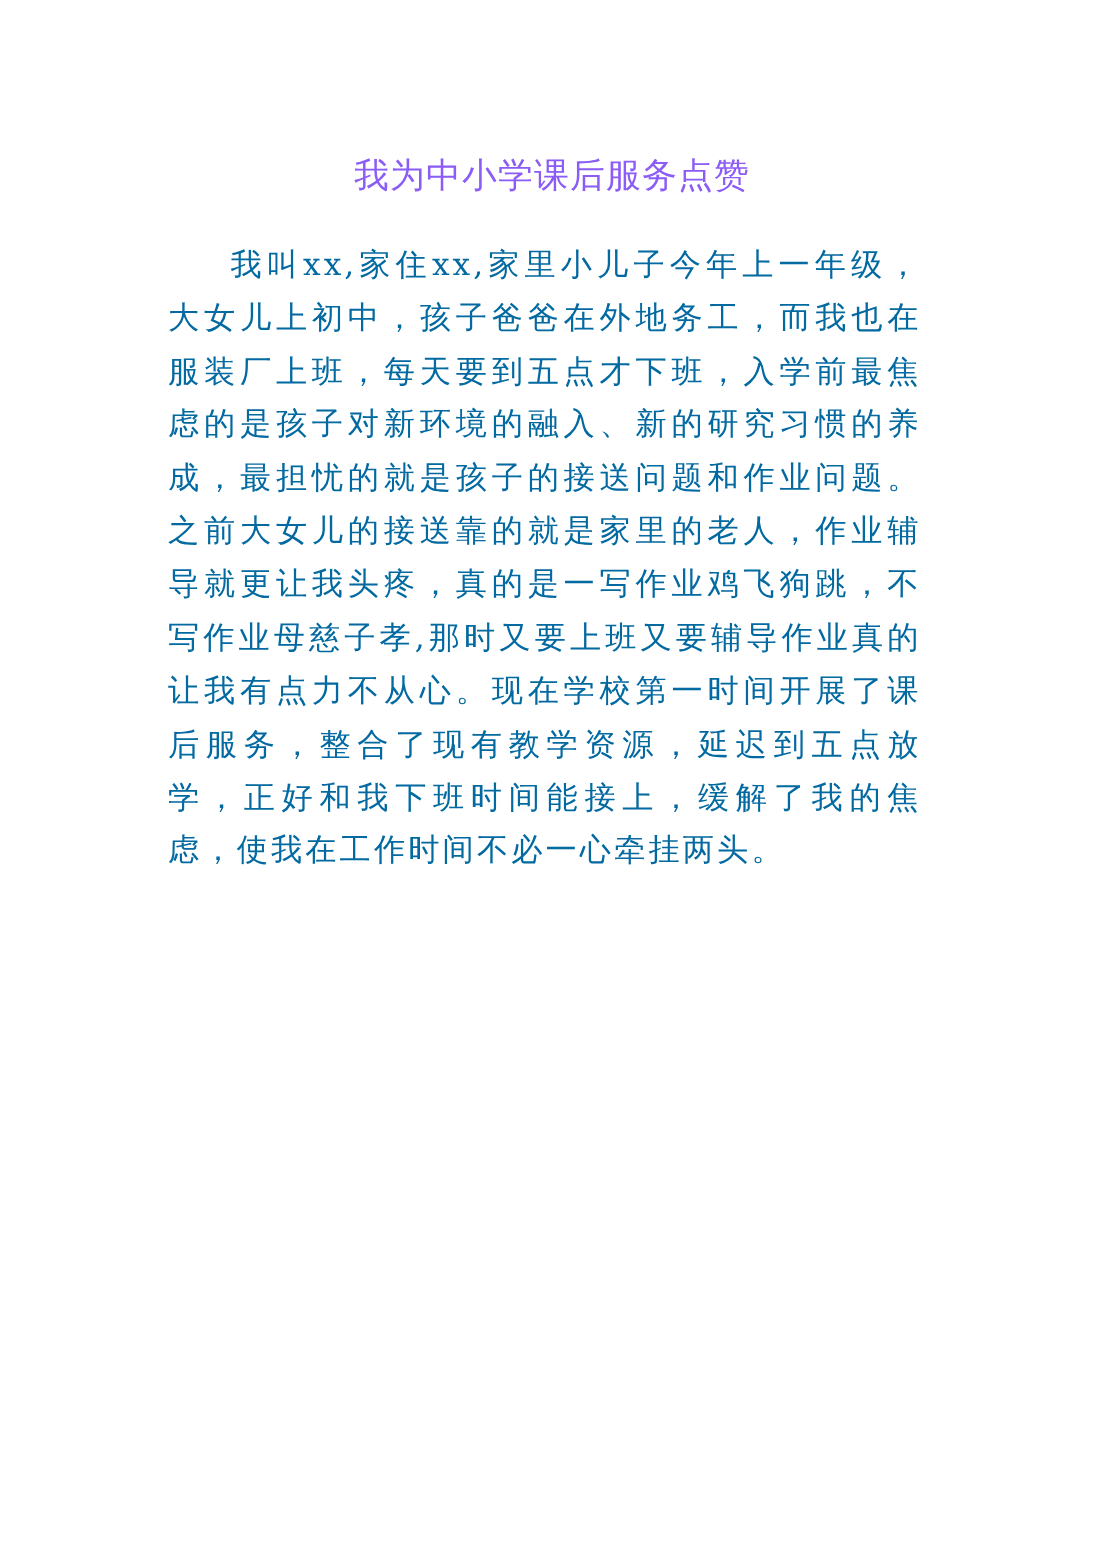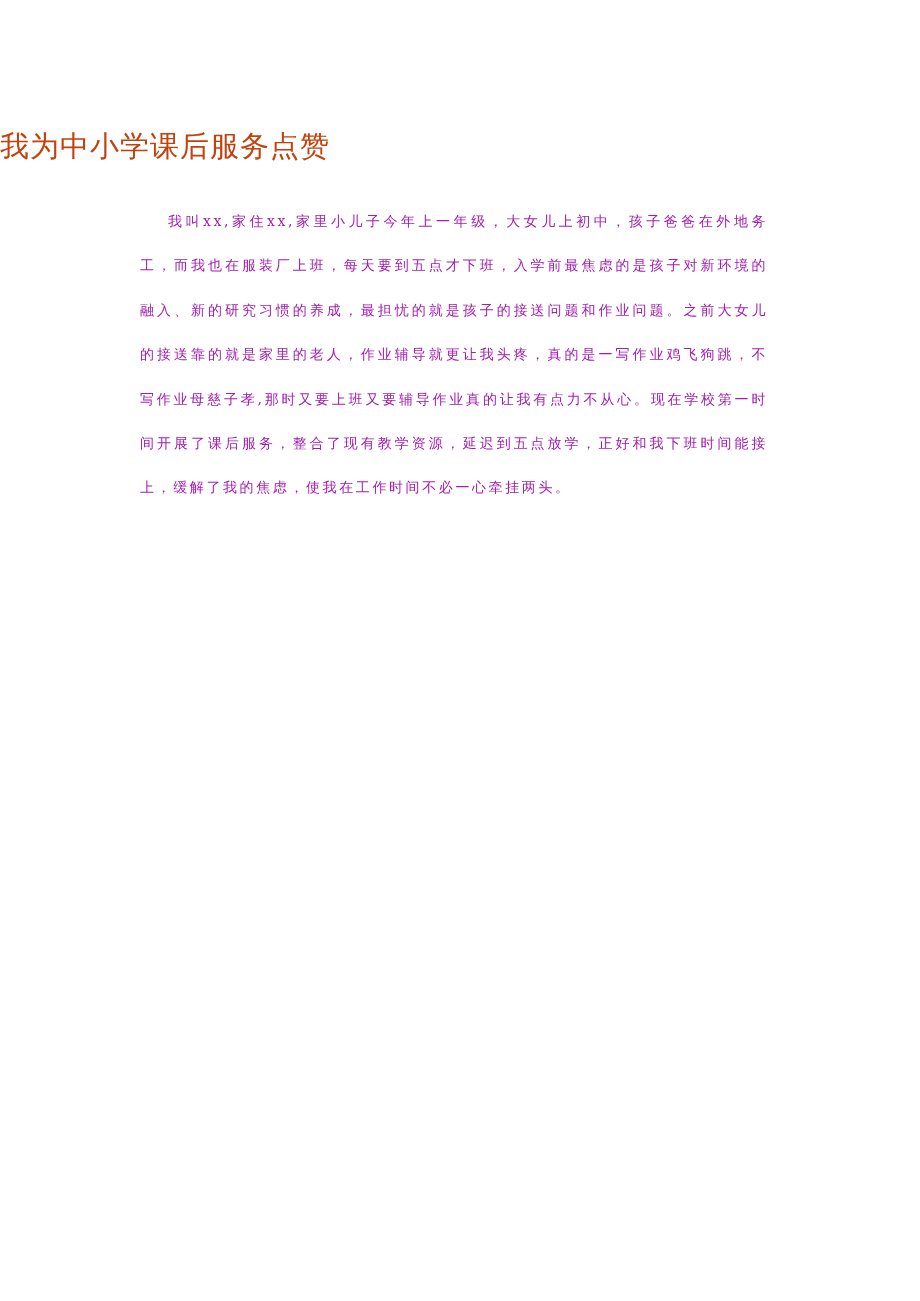--- a/index.html
+++ b/index.html
@@ -28,13 +28,13 @@
       left: 0;
       top: 124px;
       width: 920px;
-      text-align: left;
+      text-align: center;
       font-size: 29px;
       line-height: 44px;
       letter-spacing: 1px;
       margin: 0;
       font-weight: normal;
-      color: #c2410c;
+      color: #8b5cf6;
     }
     .body {
       position: absolute;

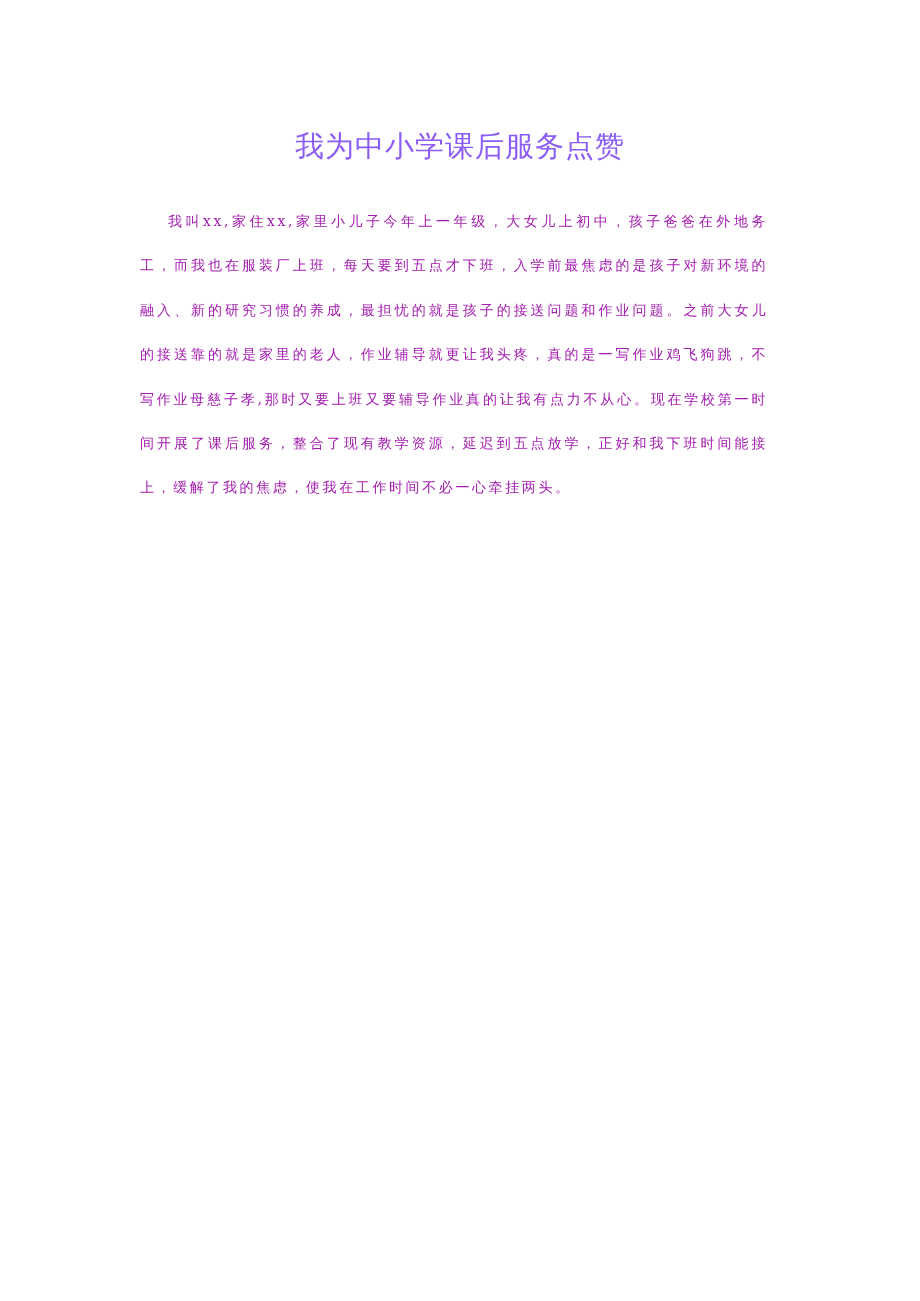--- a/index.html
+++ b/index.html
@@ -44,13 +44,13 @@
     }
     .para {
       margin: 0;
-      font-size: 14px;
+      font-size: 26px;
       line-height: 44.4px;
       letter-spacing: 2.6px;
       text-align: justify;
       text-indent: 2em;
       word-break: break-all;
-      color: #a21caf;
+      color: #0369a1;
     }
     .para + .para {
       margin-top: 0;

